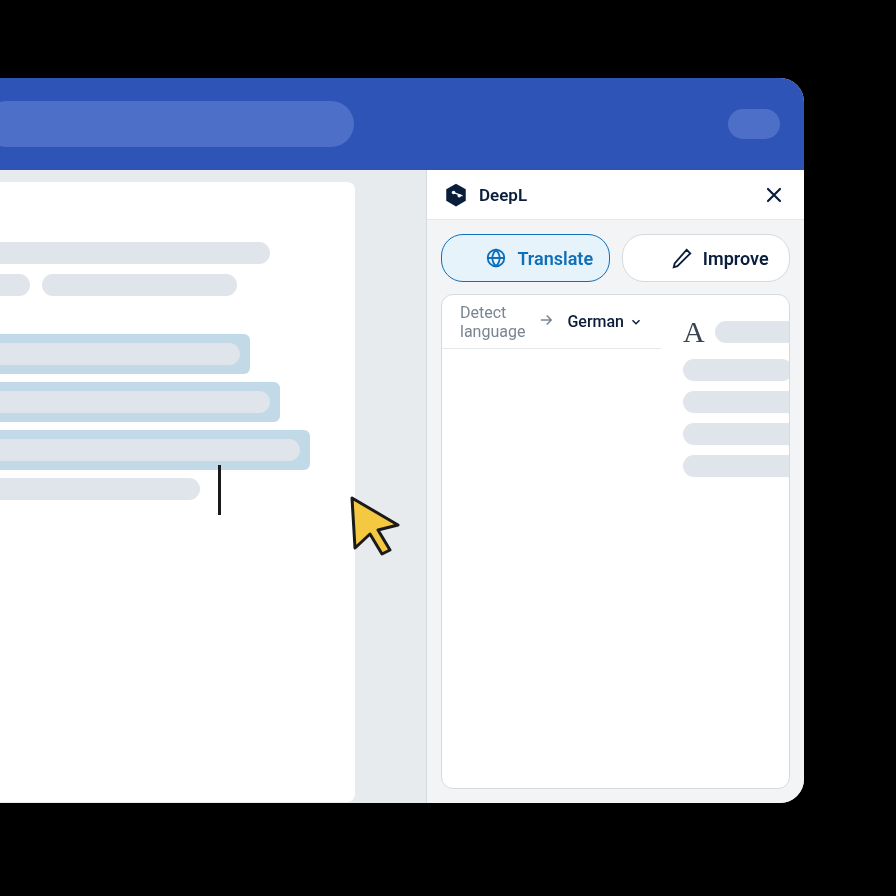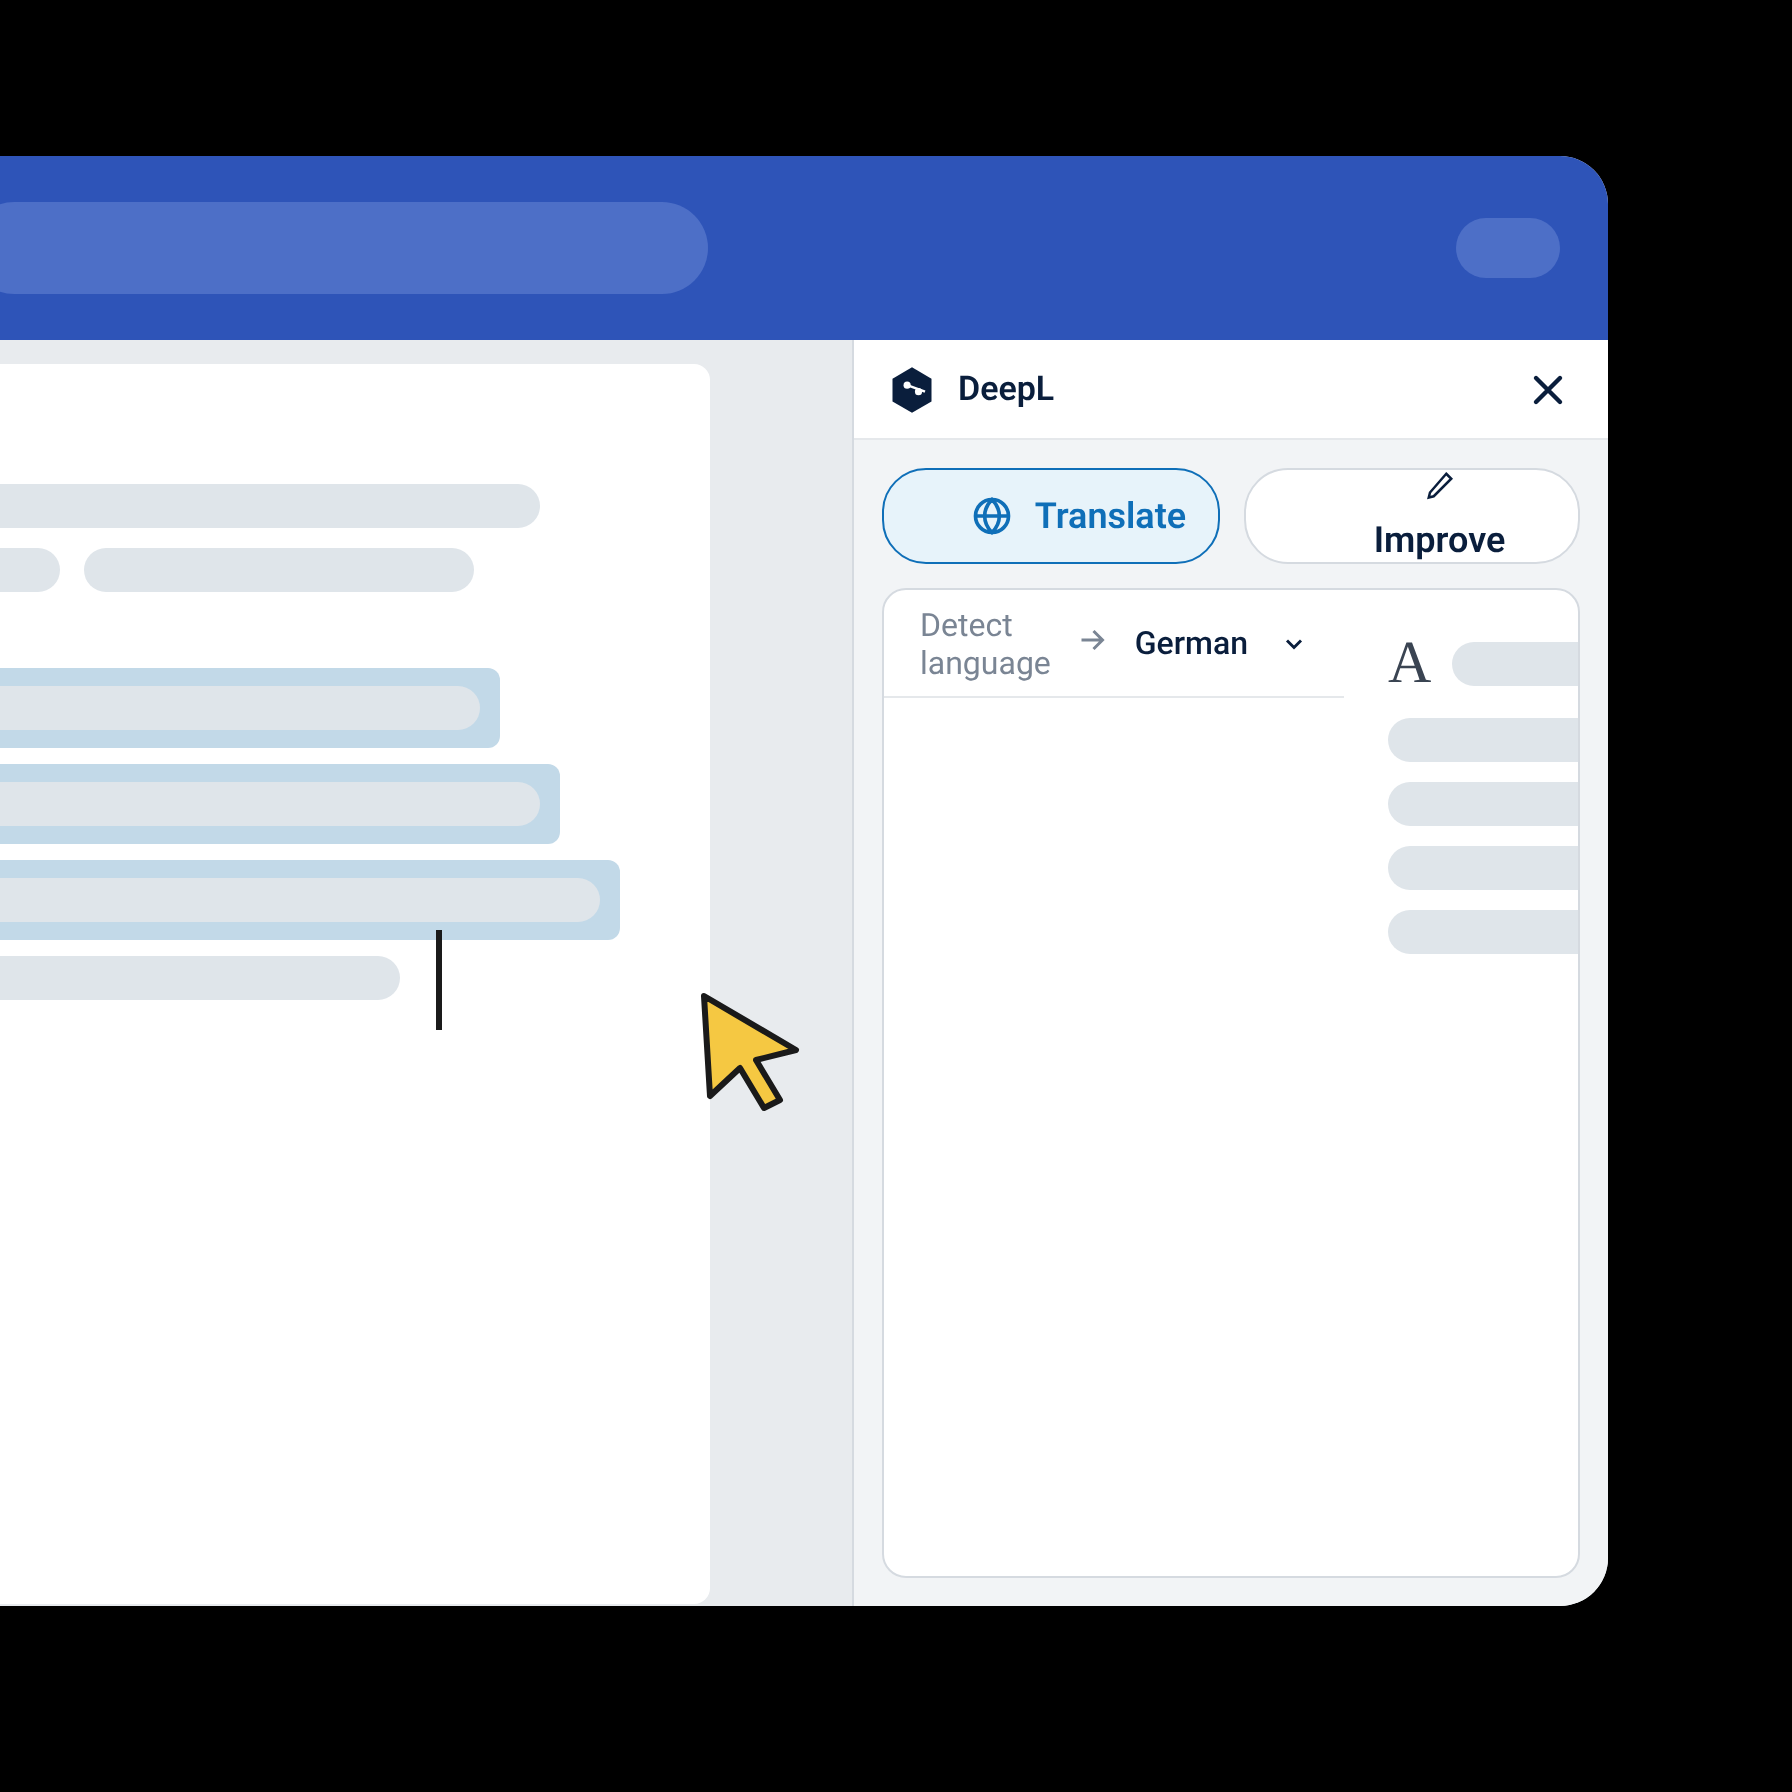--- a/index.html
+++ b/index.html
@@ -180,7 +180,6 @@
       background: #fff;
       border-color: #d5dae0;
       color: #0a1e3c;
-      flex-direction: column;
     }
     .panel {
       margin: 2px 14px 14px;

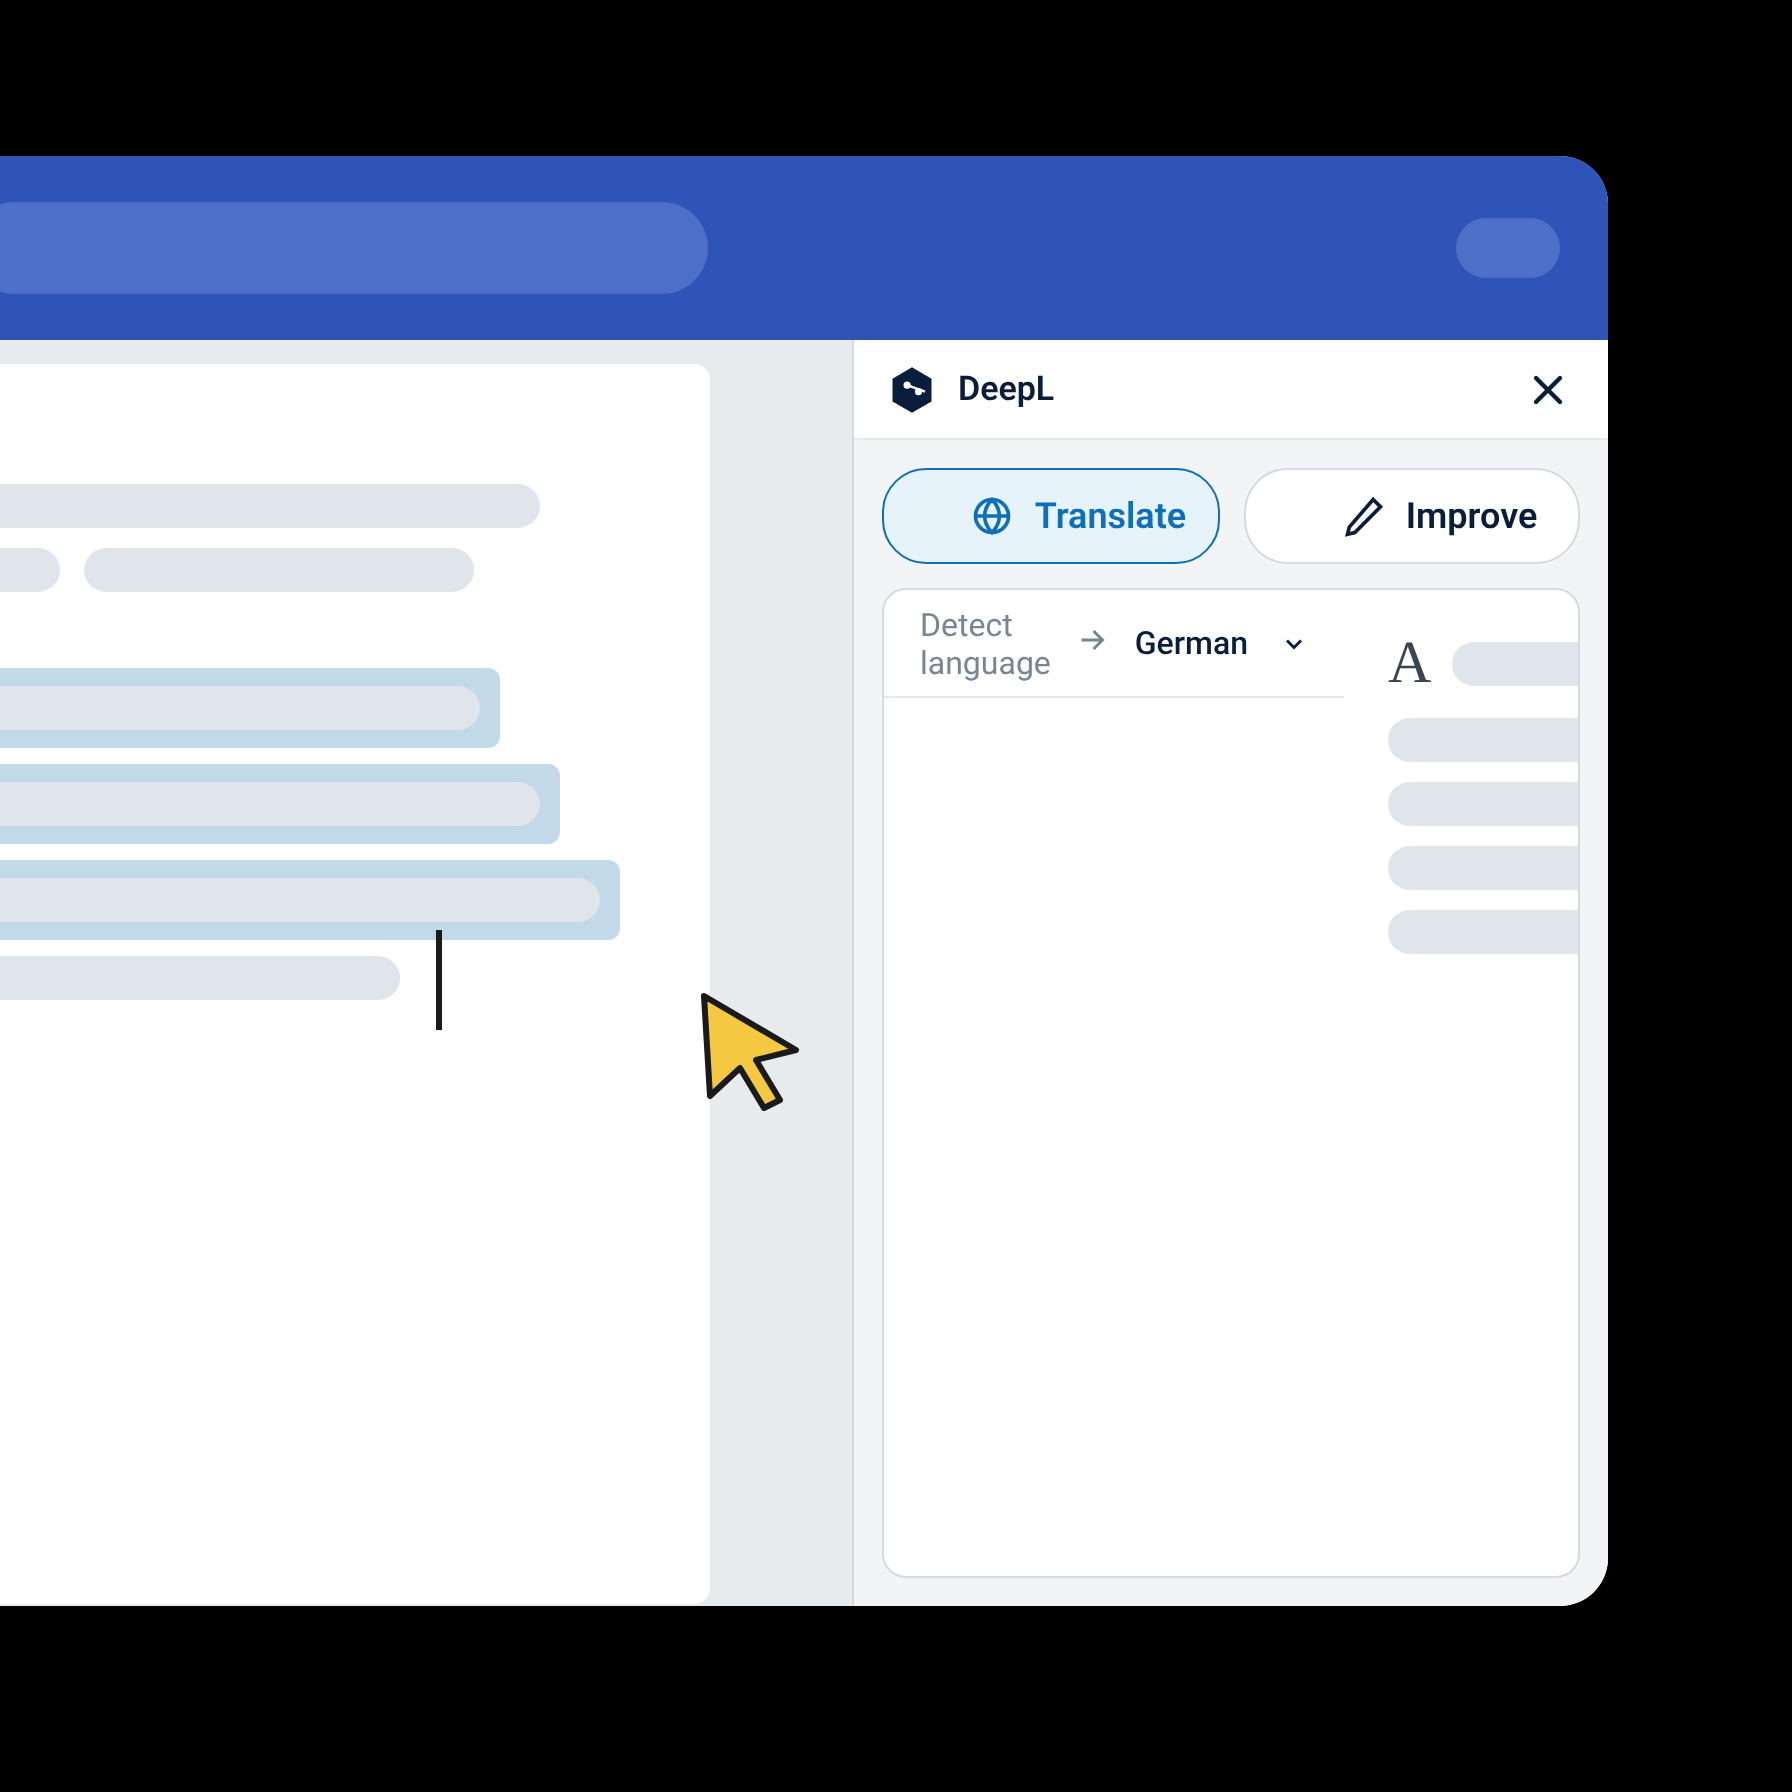--- a/index.html
+++ b/index.html
@@ -207,7 +207,7 @@
       font-weight: 500;
       display: flex;
       align-items: center;
-      gap: 16px;
+      gap: 5px;
     }
     .output-area {
       padding: 20px 22px;

